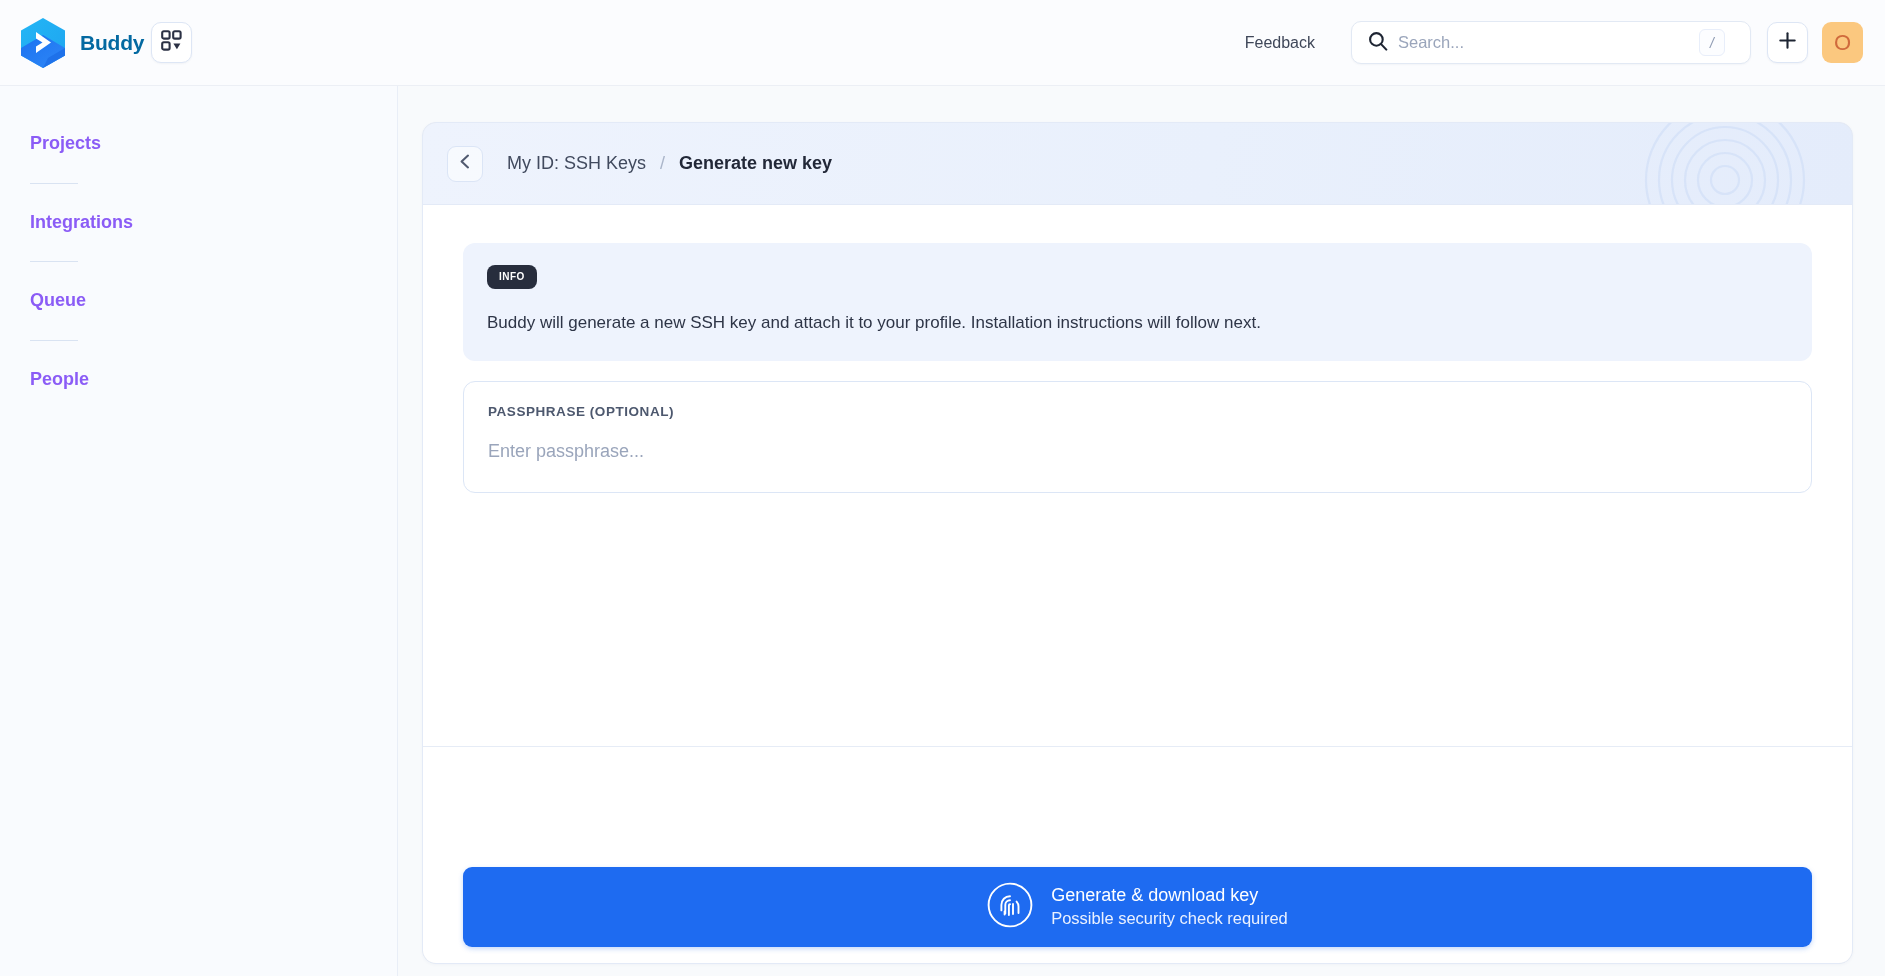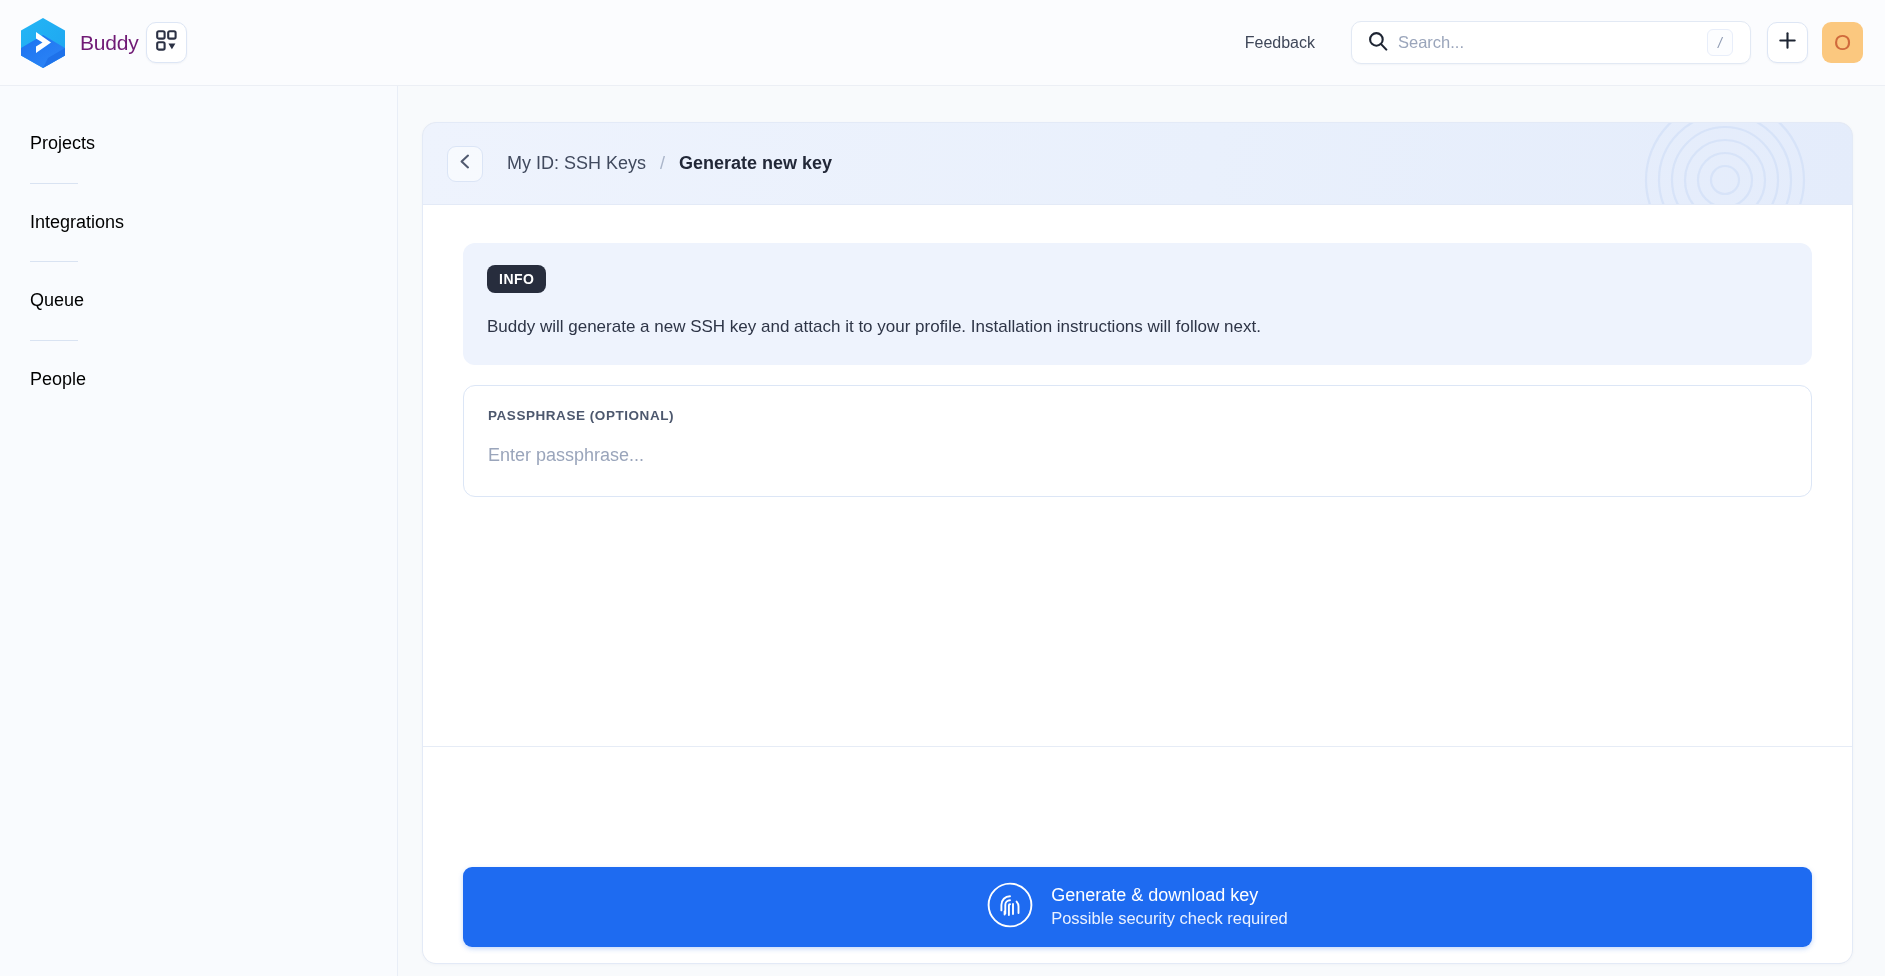--- a/index.html
+++ b/index.html
@@ -45,9 +45,9 @@
 
   .brand-name {
     font-size: 21px;
-    font-weight: 400;
+    font-weight: 700;
     letter-spacing: -0.2px;
-    color: #701a75;
+    color: #0369a1;
   }
 
   .grid-switch {

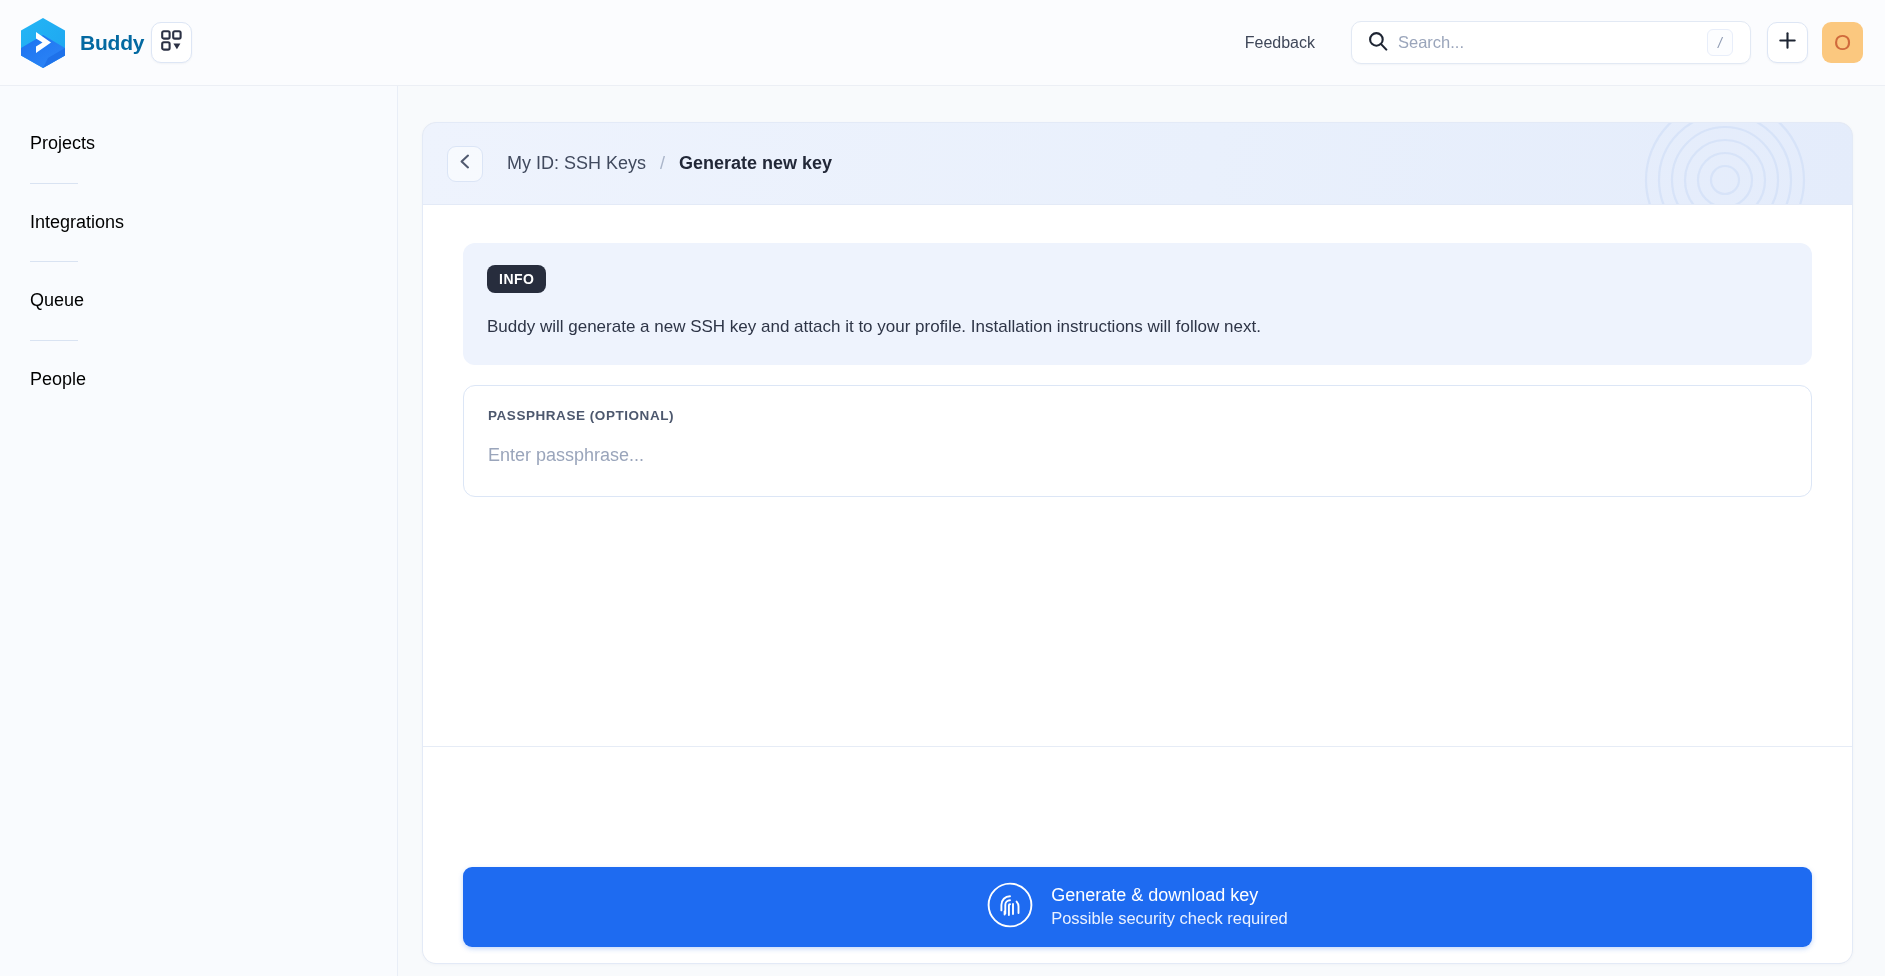--- a/index.html
+++ b/index.html
@@ -82,7 +82,7 @@
     background: #ffffff;
     display: flex;
     align-items: center;
-    padding: 0 17px 0 16px;
+    padding: 0 25px 0 16px;
     box-shadow: 0 1px 2px rgba(36,58,104,0.04);
     cursor: text;
   }

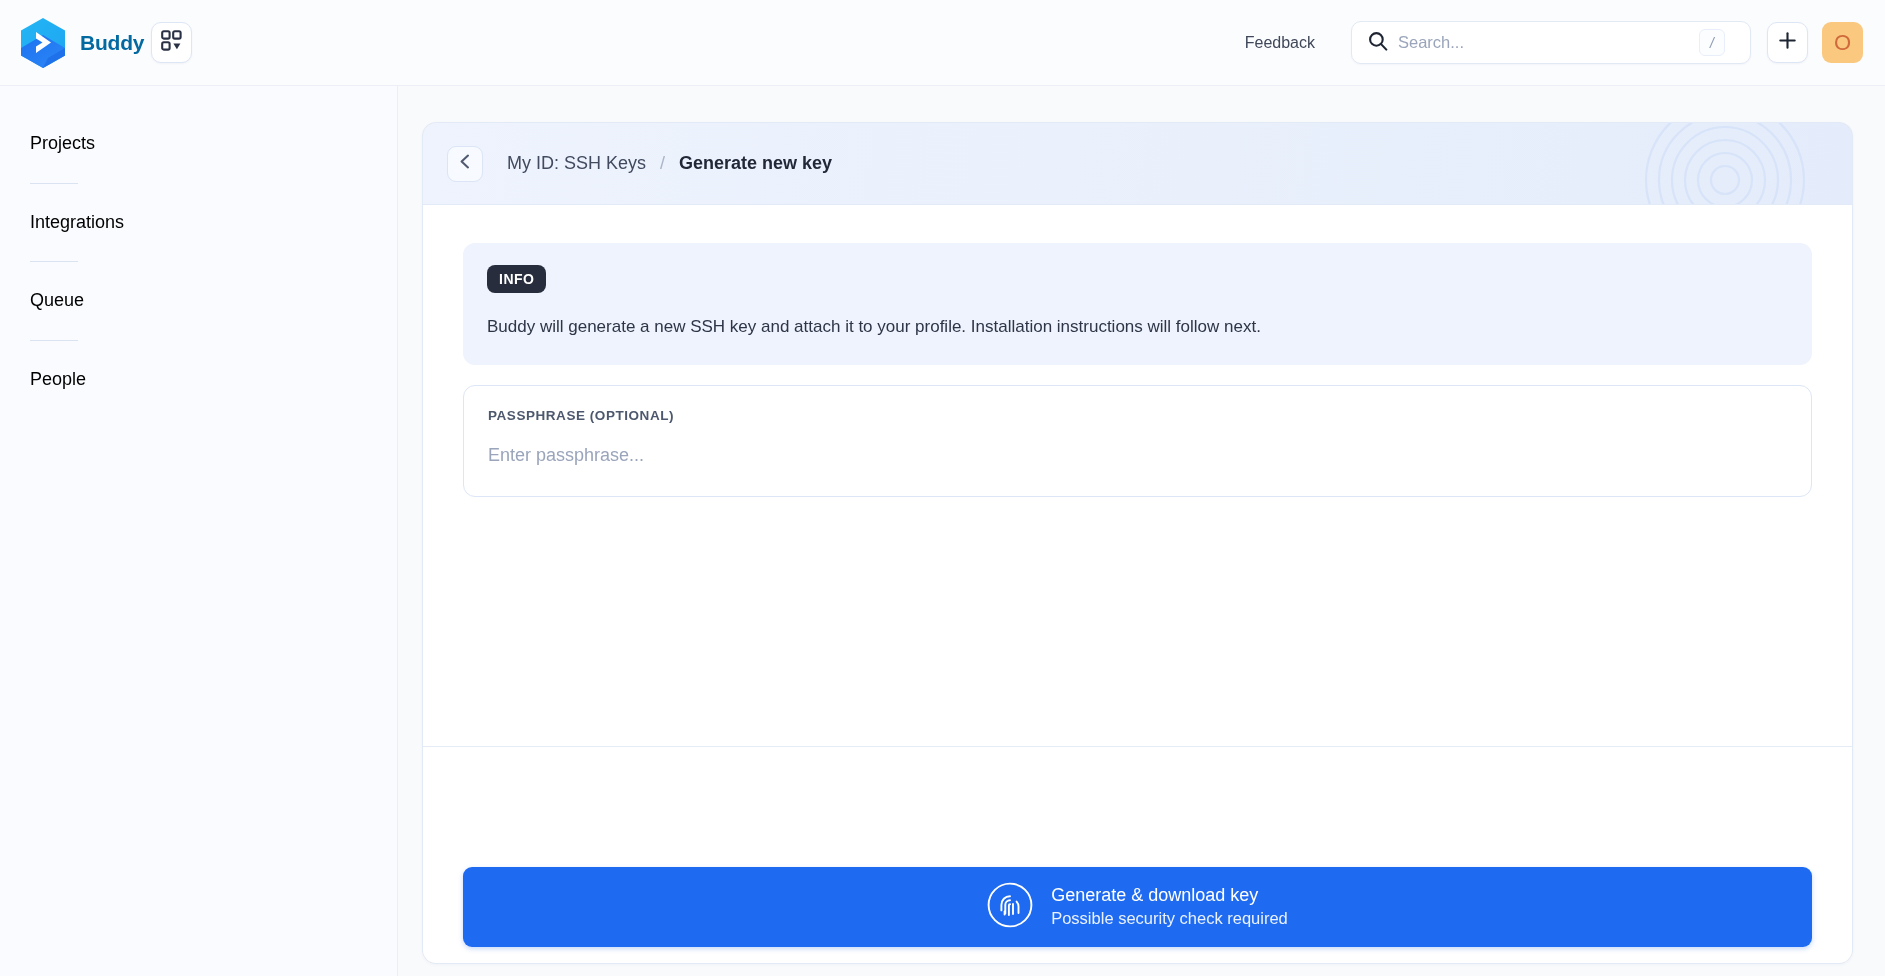--- a/index.html
+++ b/index.html
@@ -151,10 +151,11 @@
 
   .nav-item {
     font-size: 18px;
-    color: #000000;
+    color: #8b5cf6;
     padding: 11px 0 11px 30px;
     cursor: pointer;
     line-height: 1.2;
+    font-weight: bold;
   }
 
   .nav-sep {

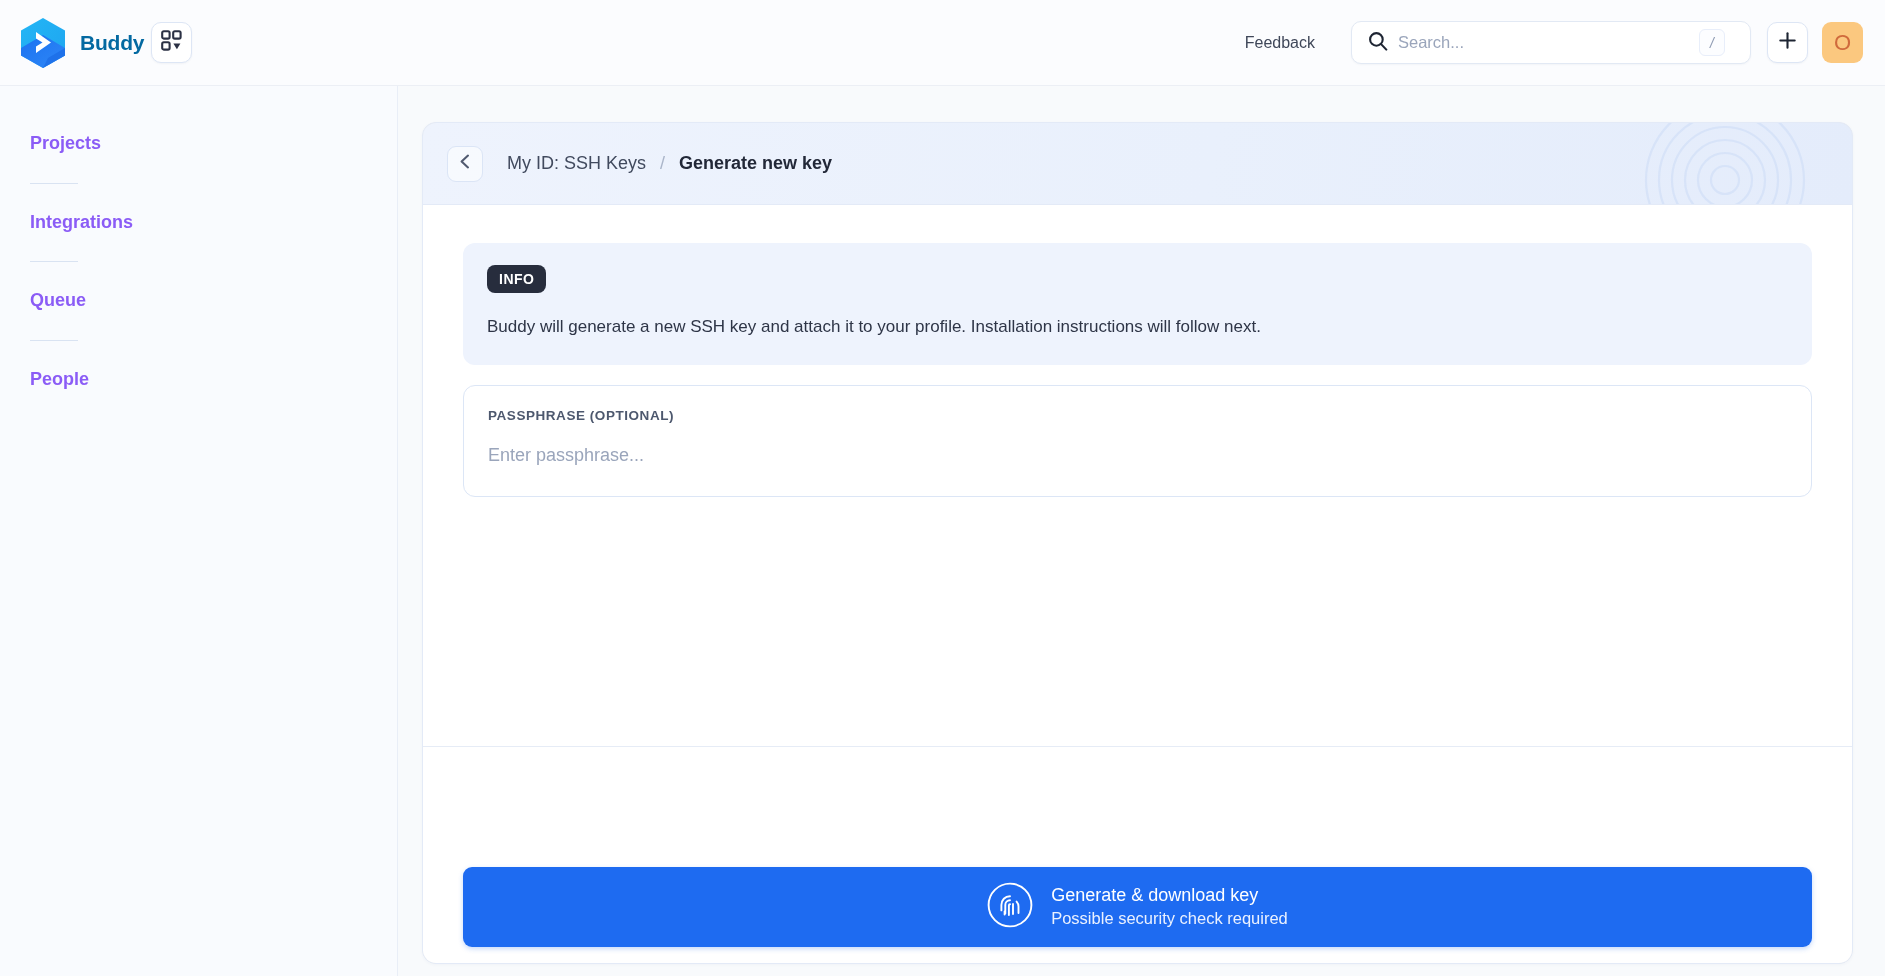--- a/index.html
+++ b/index.html
@@ -261,7 +261,7 @@
     display: inline-block;
     background: #272d3d;
     color: #ffffff;
-    font-size: 14px;
+    font-size: 10px;
     font-weight: 700;
     letter-spacing: 0.5px;
     padding: 7px 12px 7px 12px;

